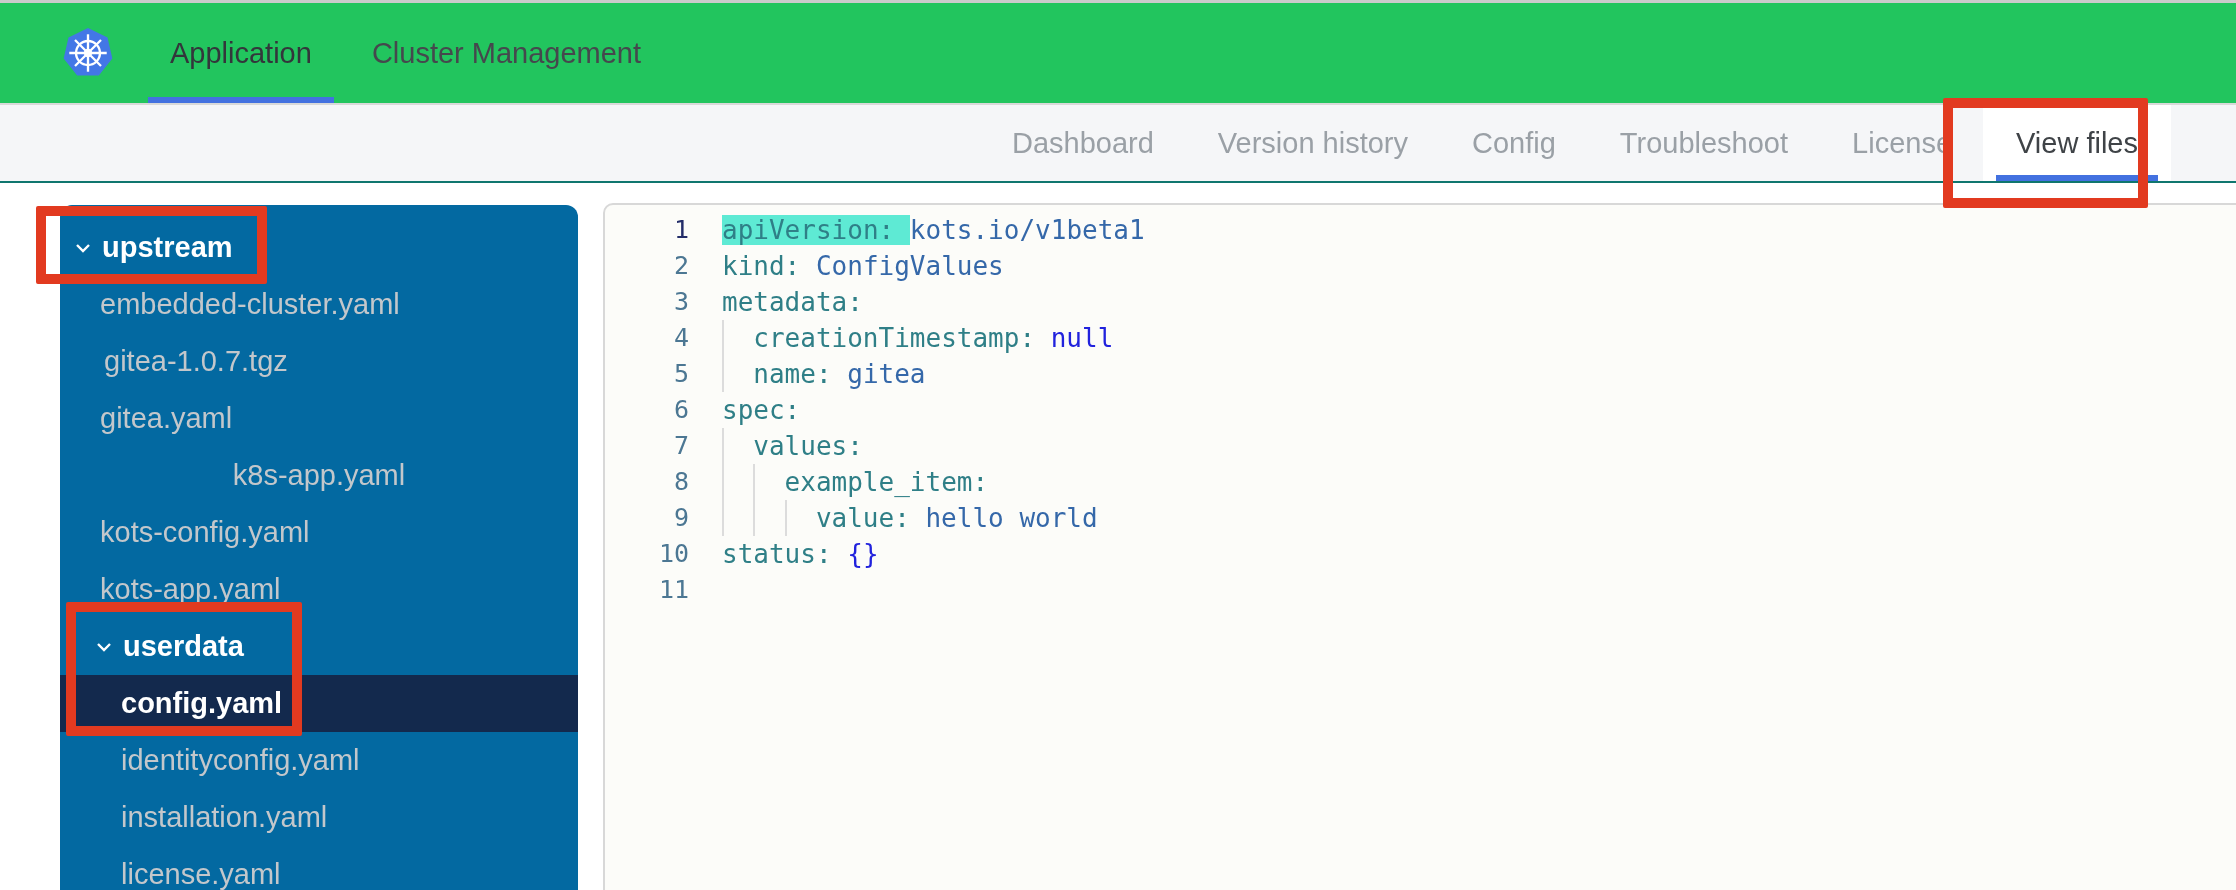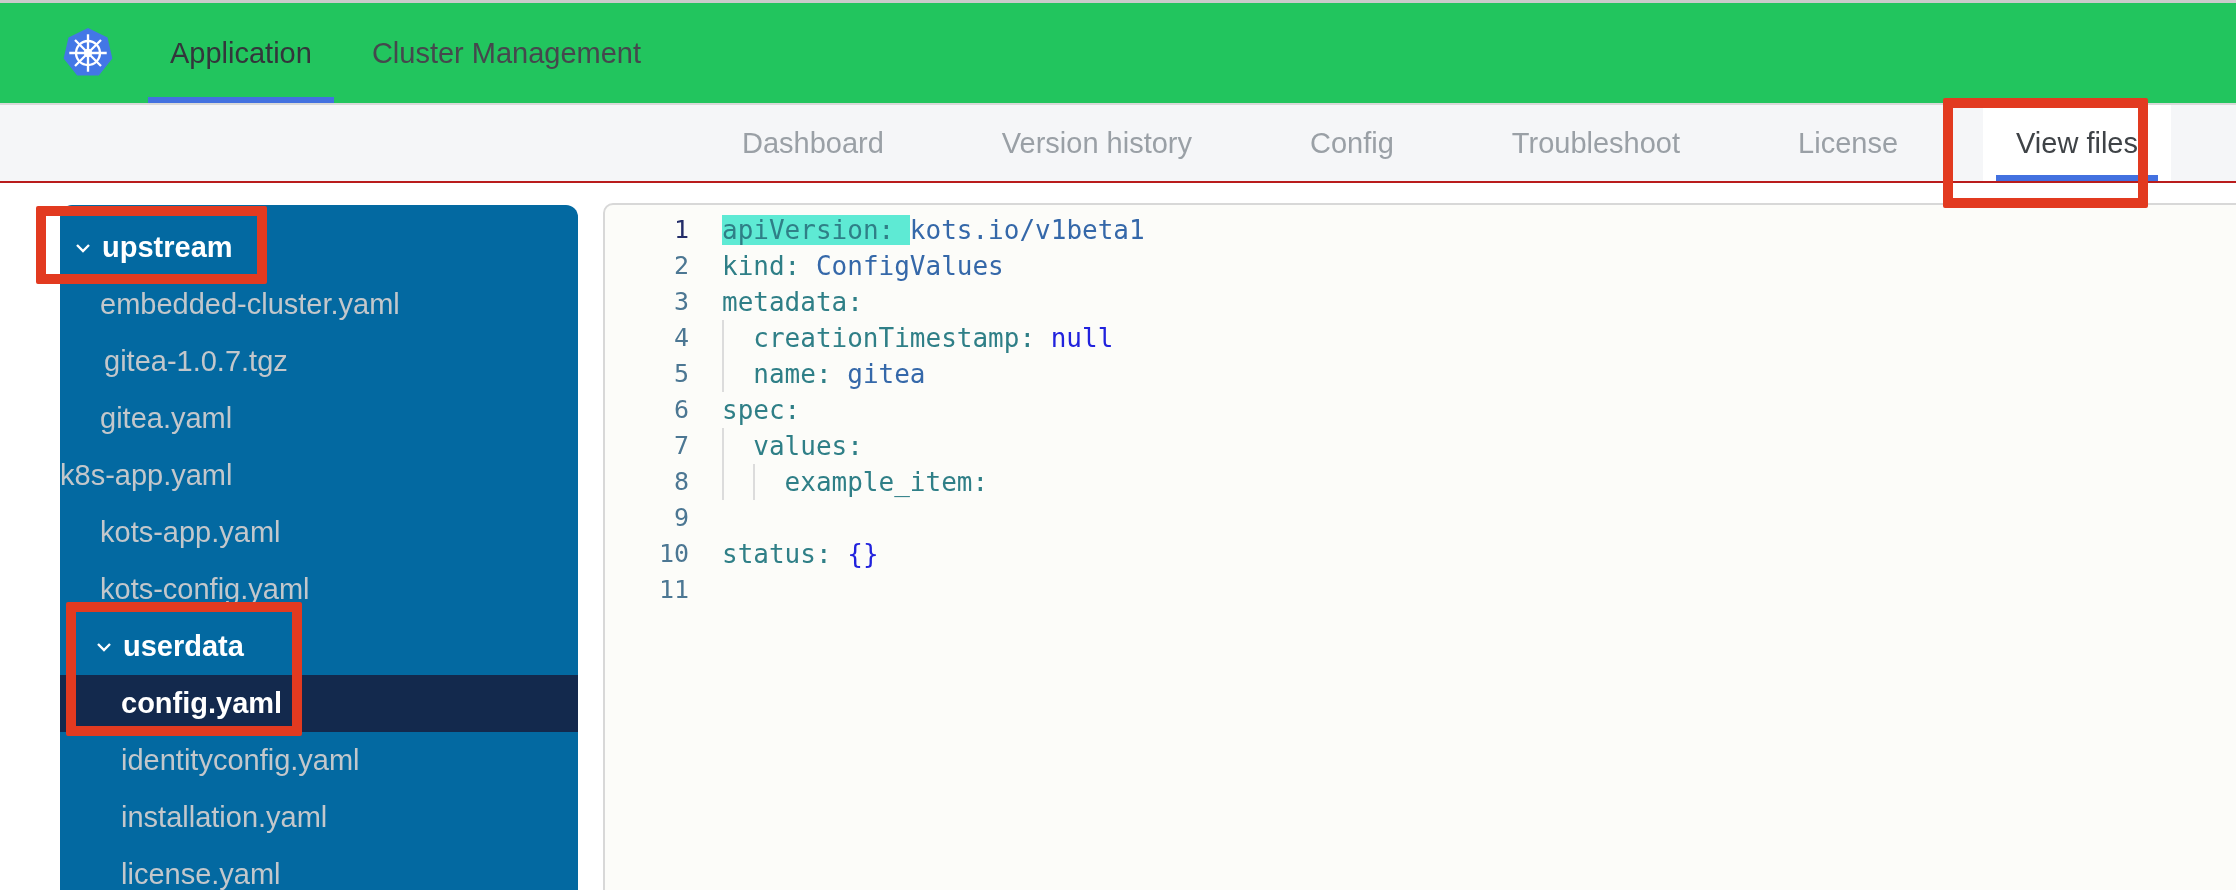--- a/index.html
+++ b/index.html
@@ -23,8 +23,8 @@
 
   
   .subnav { position:absolute; left:0; top:105px; width:100%; height:78px; background:#f5f6f8;
-            border-bottom:2px solid #b91c1c; display:flex; align-items:stretch;
-            justify-content:flex-end; gap:118px; padding-right:98px; }
+            border-bottom:2px solid #0f766e; display:flex; align-items:stretch;
+            justify-content:flex-end; gap:64px; padding-right:98px; }
   .subnav-item { display:flex; align-items:center; font-size:29px; color:#9aa0a6; cursor:pointer;
                  position:relative; }
   .subnav-item.active { color:#3f4347; background:#fff; padding:0 33px; margin:0 -33px; }

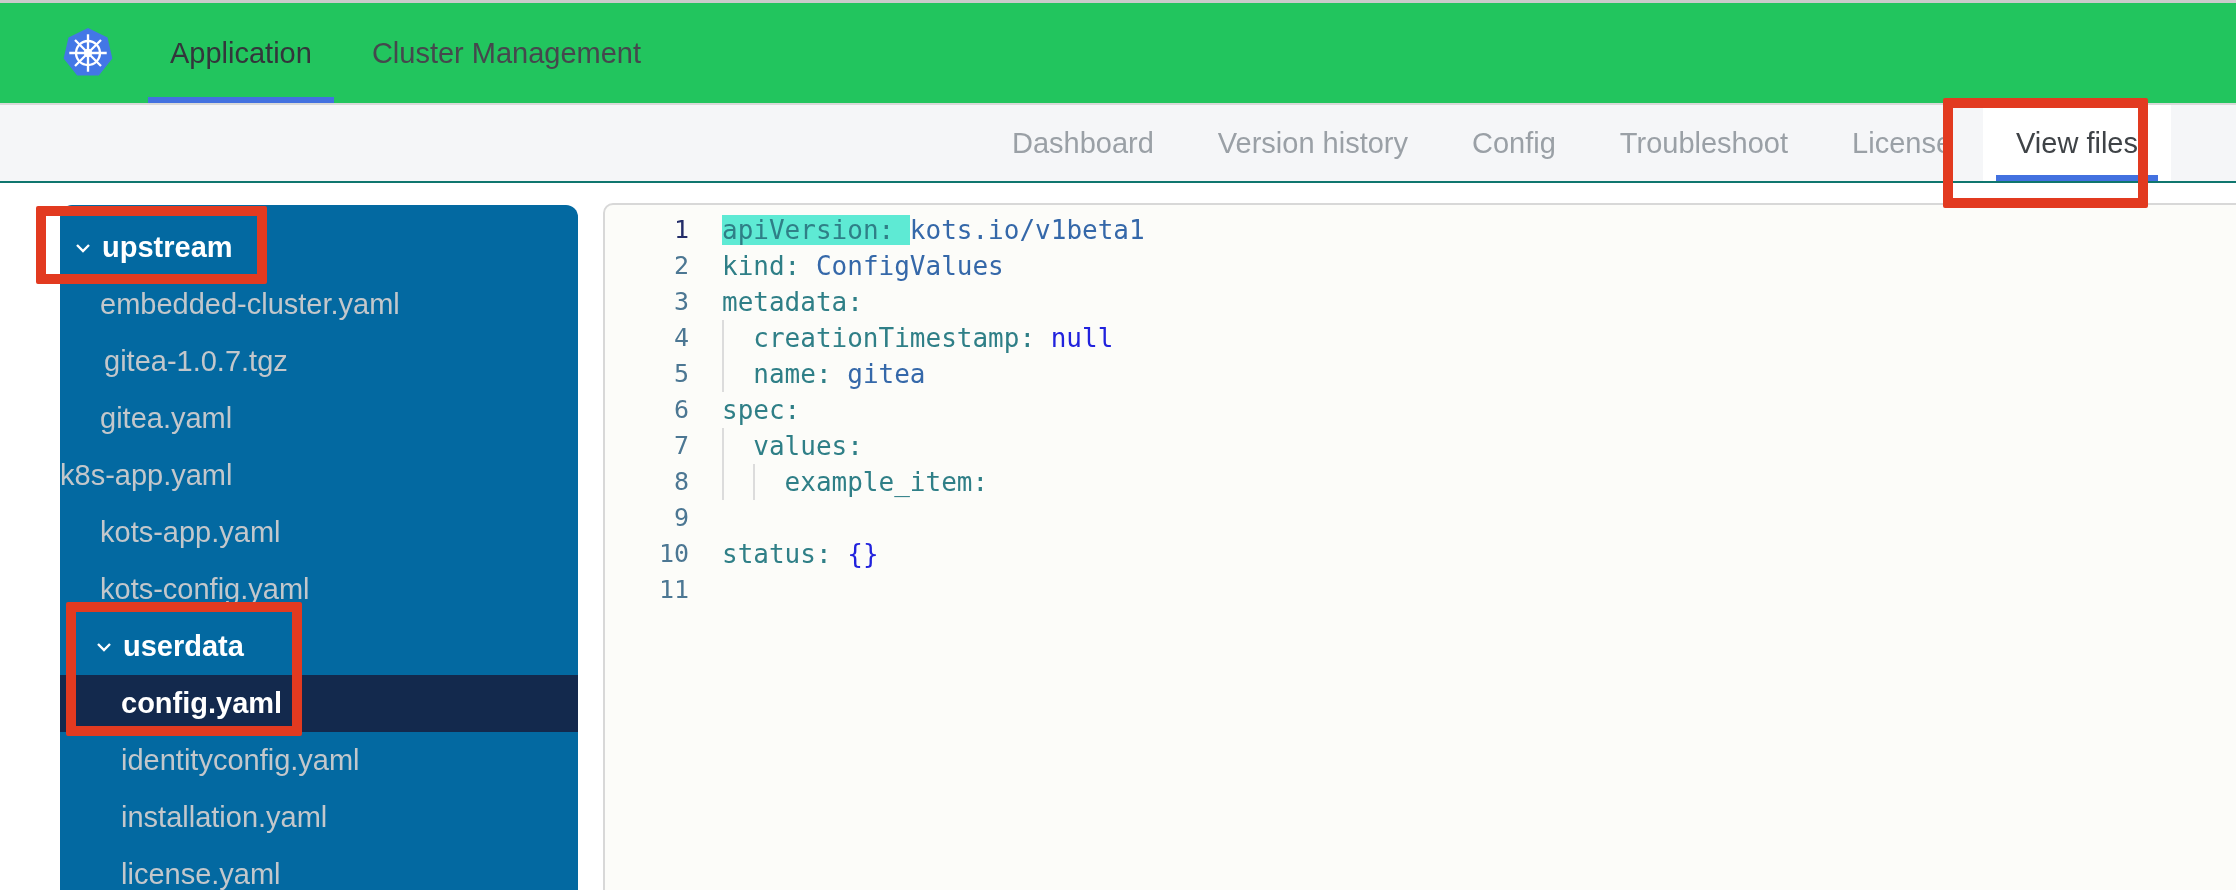--- a/index.html
+++ b/index.html
@@ -131,7 +131,7 @@
       <div class="tree-row file" style="padding-left: 40px;">
         <span>gitea.yaml</span>
       </div>
-      <div class="tree-row file" style="">
+      <div class="tree-row file" style=" justify-content: center;">
         <span>k8s-app.yaml</span>
       </div>
       <div class="tree-row file" style="padding-left: 40px;">

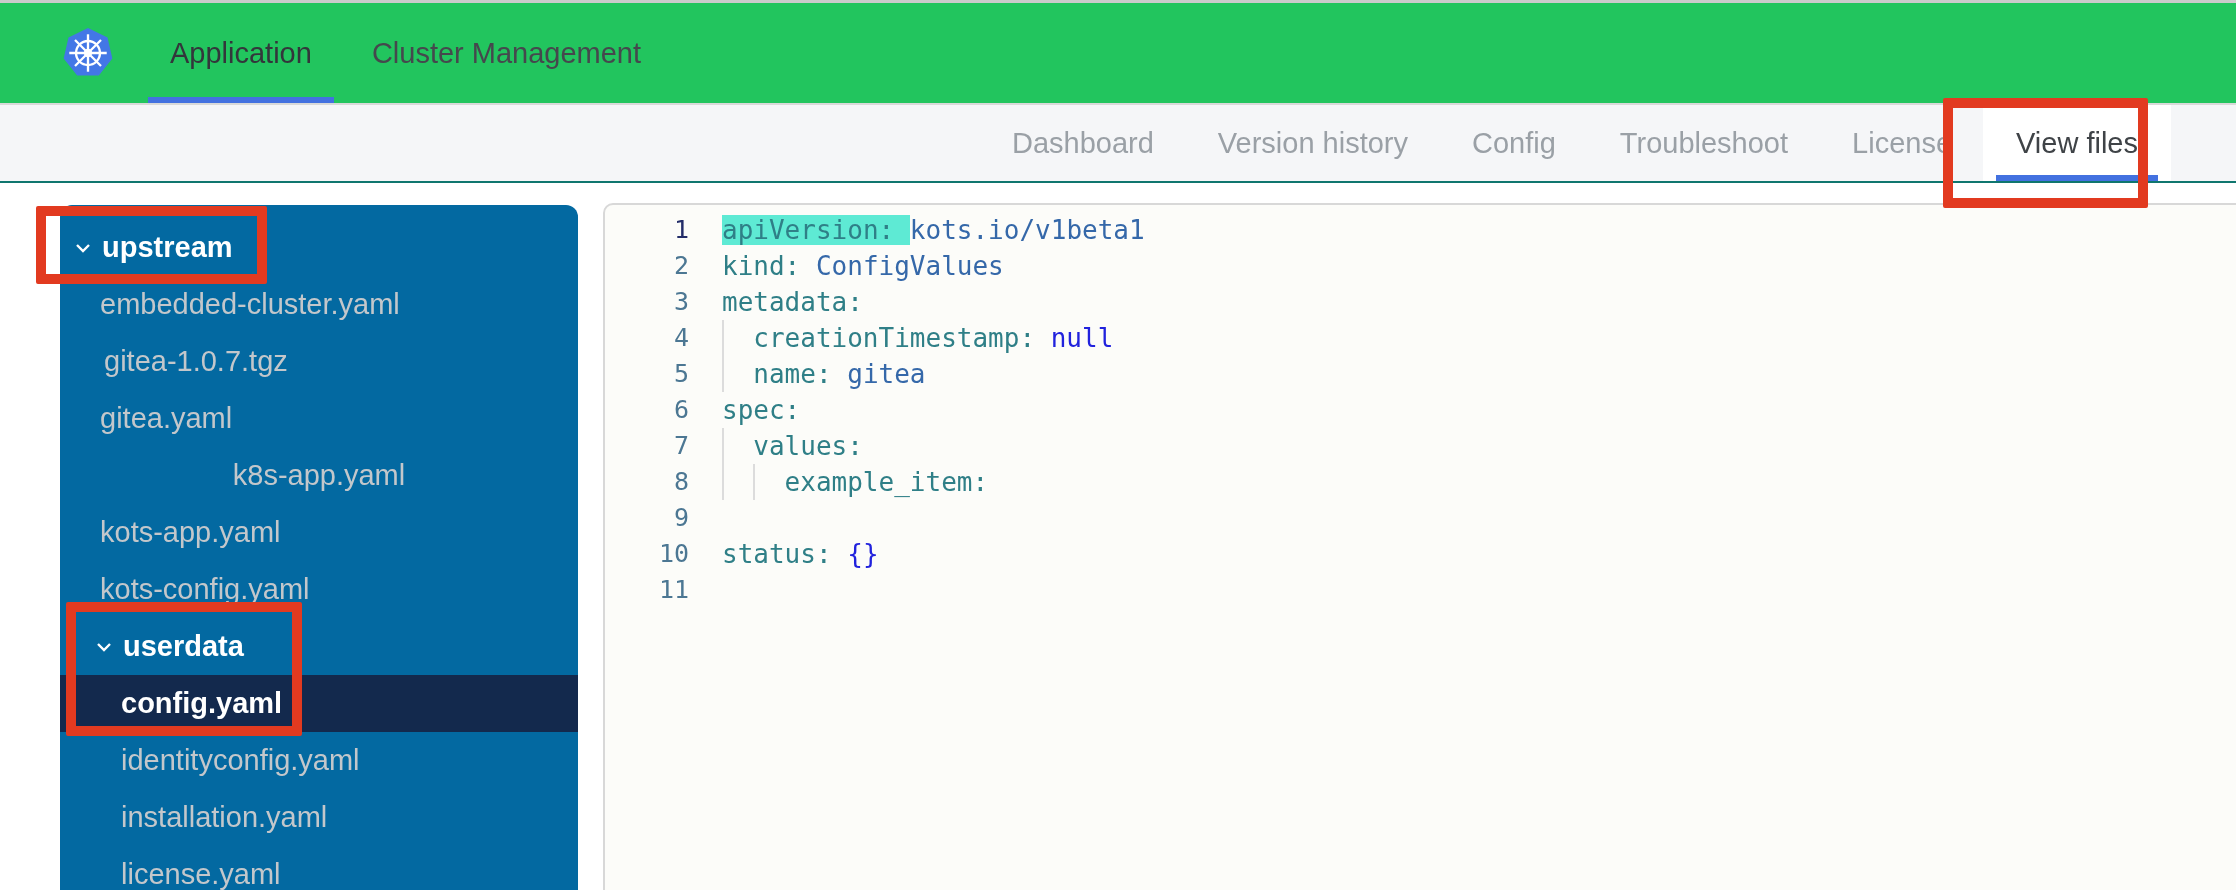--- a/index.html
+++ b/index.html
@@ -195,6 +195,7 @@
       </div>
       <div class="code-line">
         <span class="gutter-num">9</span>
+        <span class="code-text"><span class="guide">  </span><span class="guide">  </span><span class="guide">  </span><span class="tk-key">value:</span><span class="tk-plain"> </span><span class="tk-val">hello world</span></span>
       </div>
       <div class="code-line">
         <span class="gutter-num">10</span>

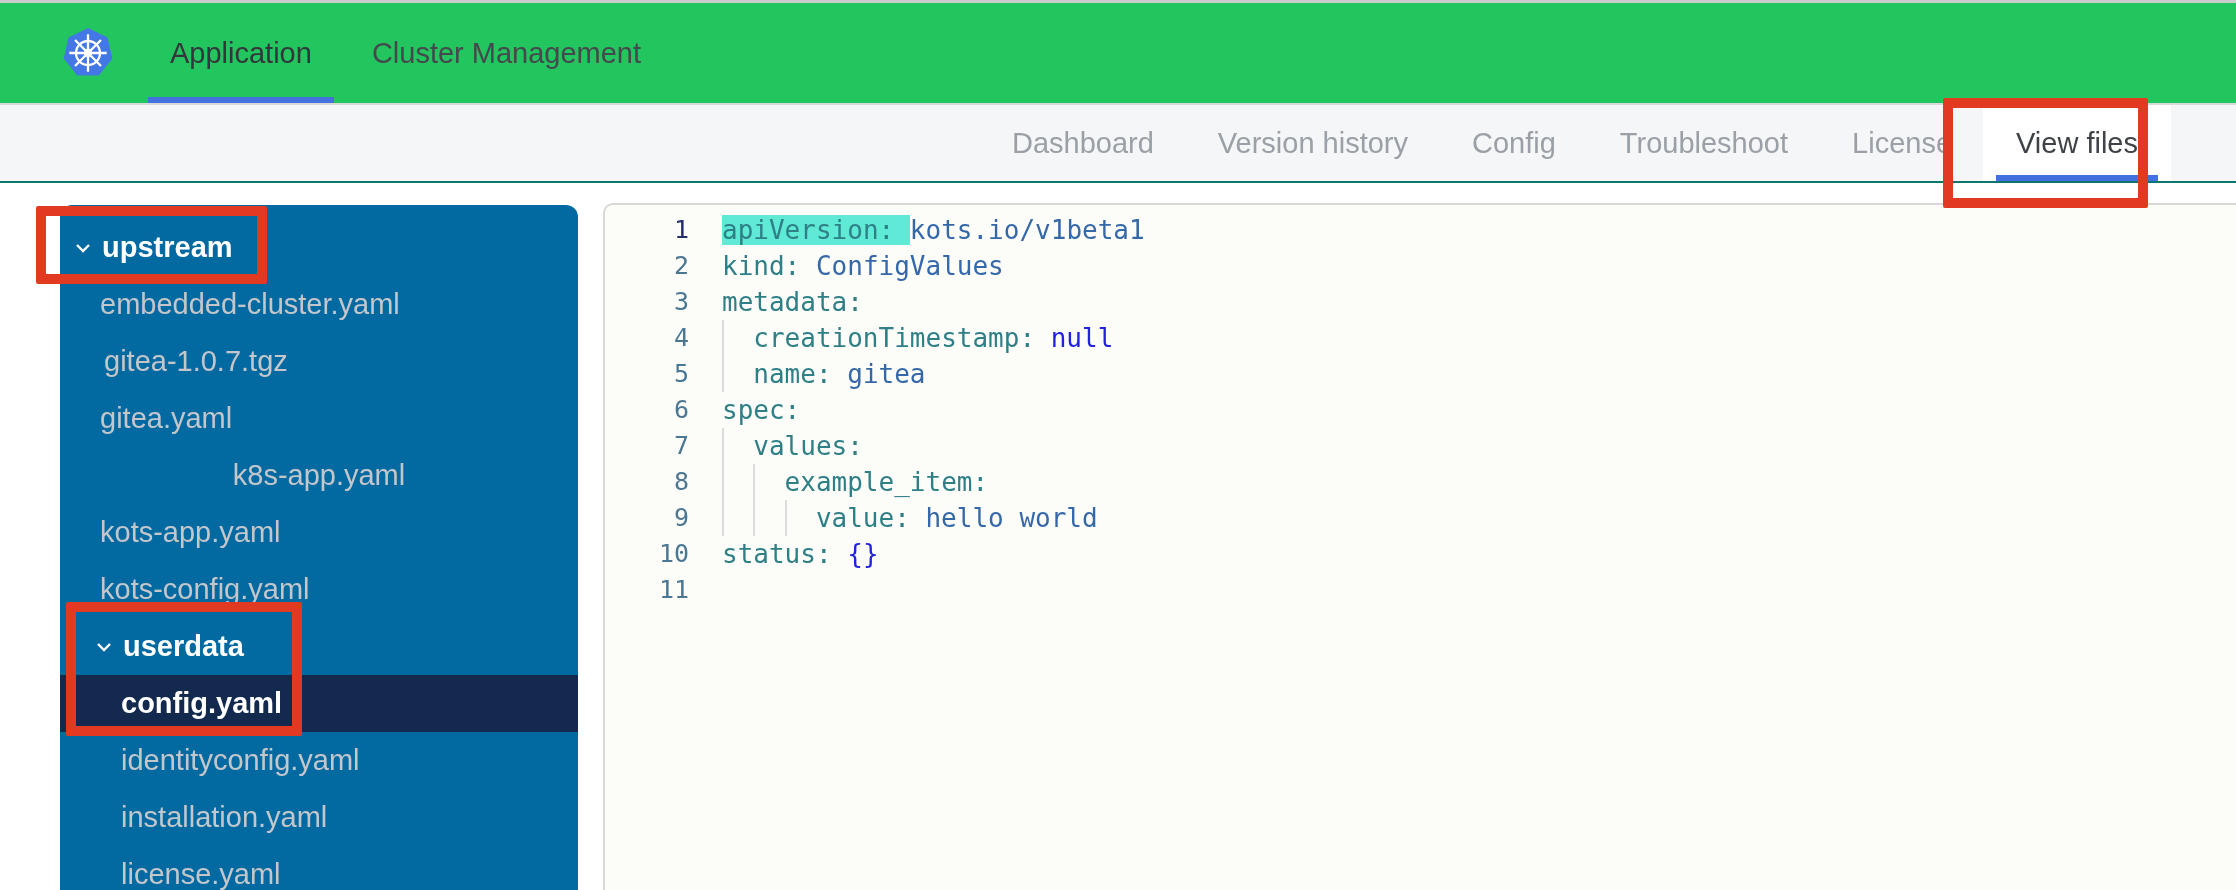--- a/index.html
+++ b/index.html
@@ -135,10 +135,10 @@
         <span>k8s-app.yaml</span>
       </div>
       <div class="tree-row file" style="padding-left: 40px;">
+        <span>kots-config.yaml</span>
+      </div>
+      <div class="tree-row file" style="padding-left: 40px;">
         <span>kots-app.yaml</span>
-      </div>
-      <div class="tree-row file" style="padding-left: 40px;">
-        <span>kots-config.yaml</span>
       </div>
       <div class="tree-row folder" style="padding-left: 34px;">
         <svg viewBox="0 0 20 20" class="chev">

